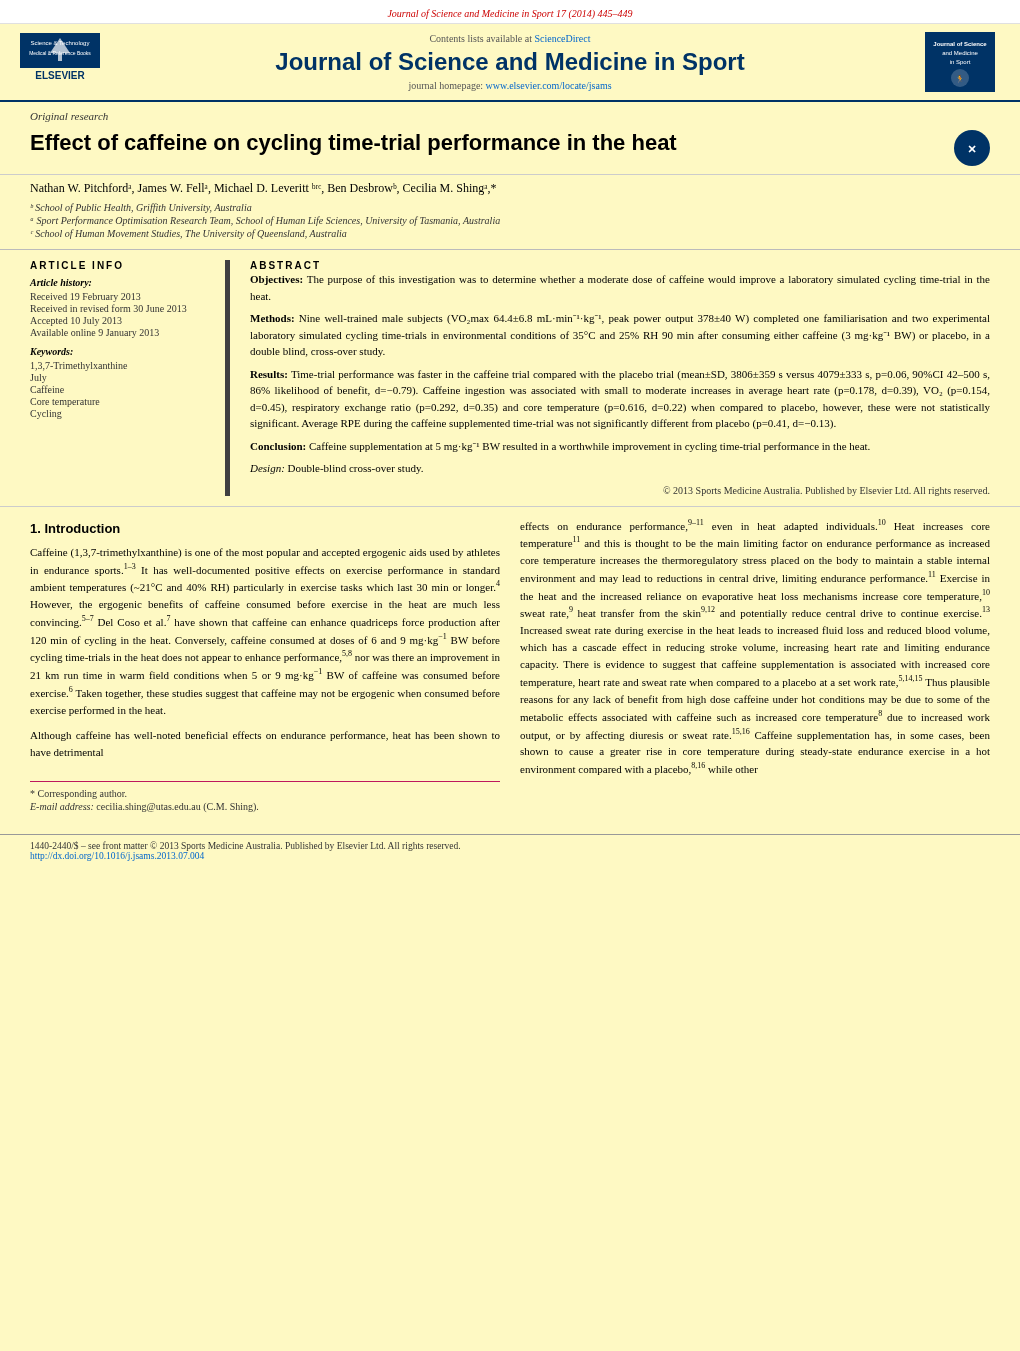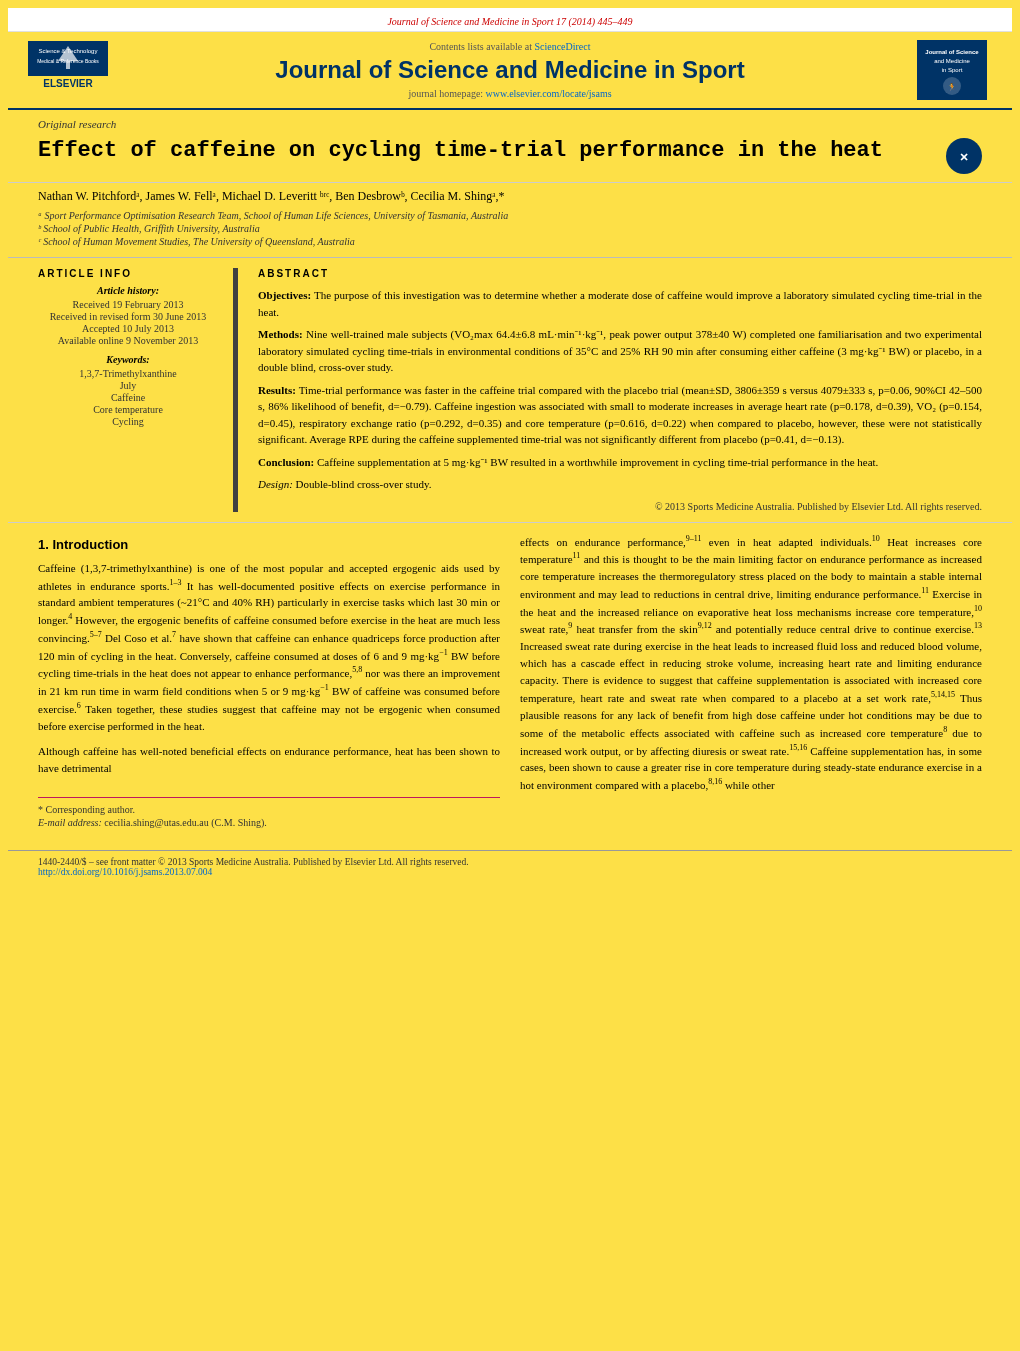--- a/index.html
+++ b/index.html
@@ -15,8 +15,8 @@
     .page {
       width: 1020px;
       min-height: 1351px;
-      background: #fde047;
-      padding: 8px;
+      background: #fef9c3;
+      padding: 0;
     }
 
     

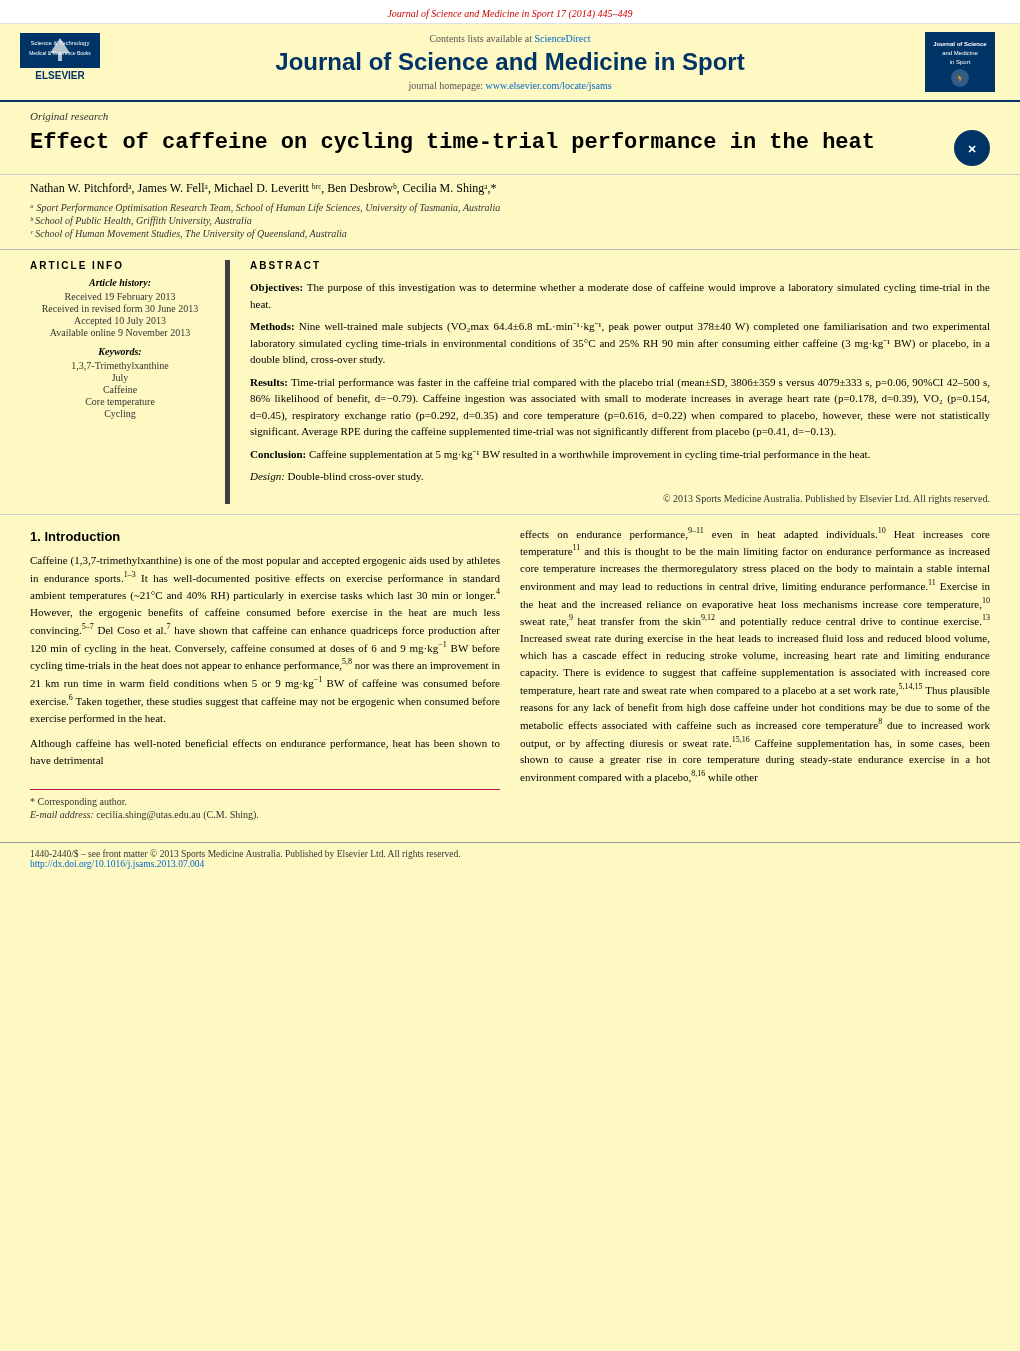--- a/index.html
+++ b/index.html
@@ -98,7 +98,7 @@
       font-size: 22px;
       font-weight: bold;
       color: #000;
-      font-family: Liberation Mono, monospace;
+      font-family: Liberation Sans, sans-serif;
       flex: 1;
       padding-right: 20px;
     }

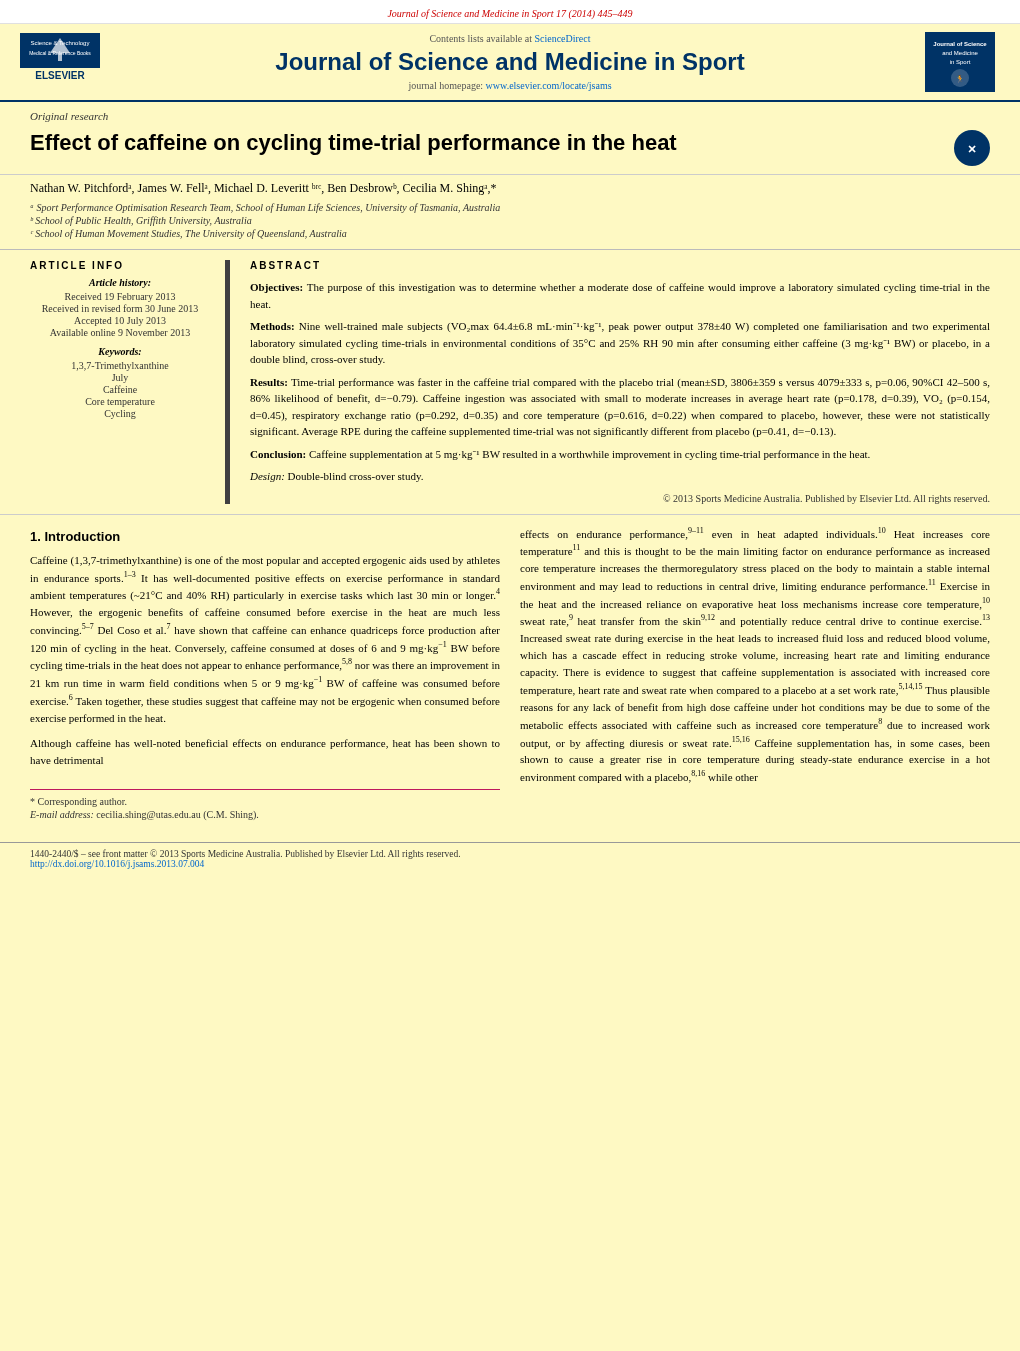--- a/index.html
+++ b/index.html
@@ -322,8 +322,8 @@
   </div>
 
   <div class="affiliations">
+    <p>ᵇ School of Public Health, Griffith University, Australia</p>
     <p>ᵃ Sport Performance Optimisation Research Team, School of Human Life Sciences, University of Tasmania, Australia</p>
-    <p>ᵇ School of Public Health, Griffith University, Australia</p>
     <p>ᶜ School of Human Movement Studies, The University of Queensland, Australia</p>
   </div>
 

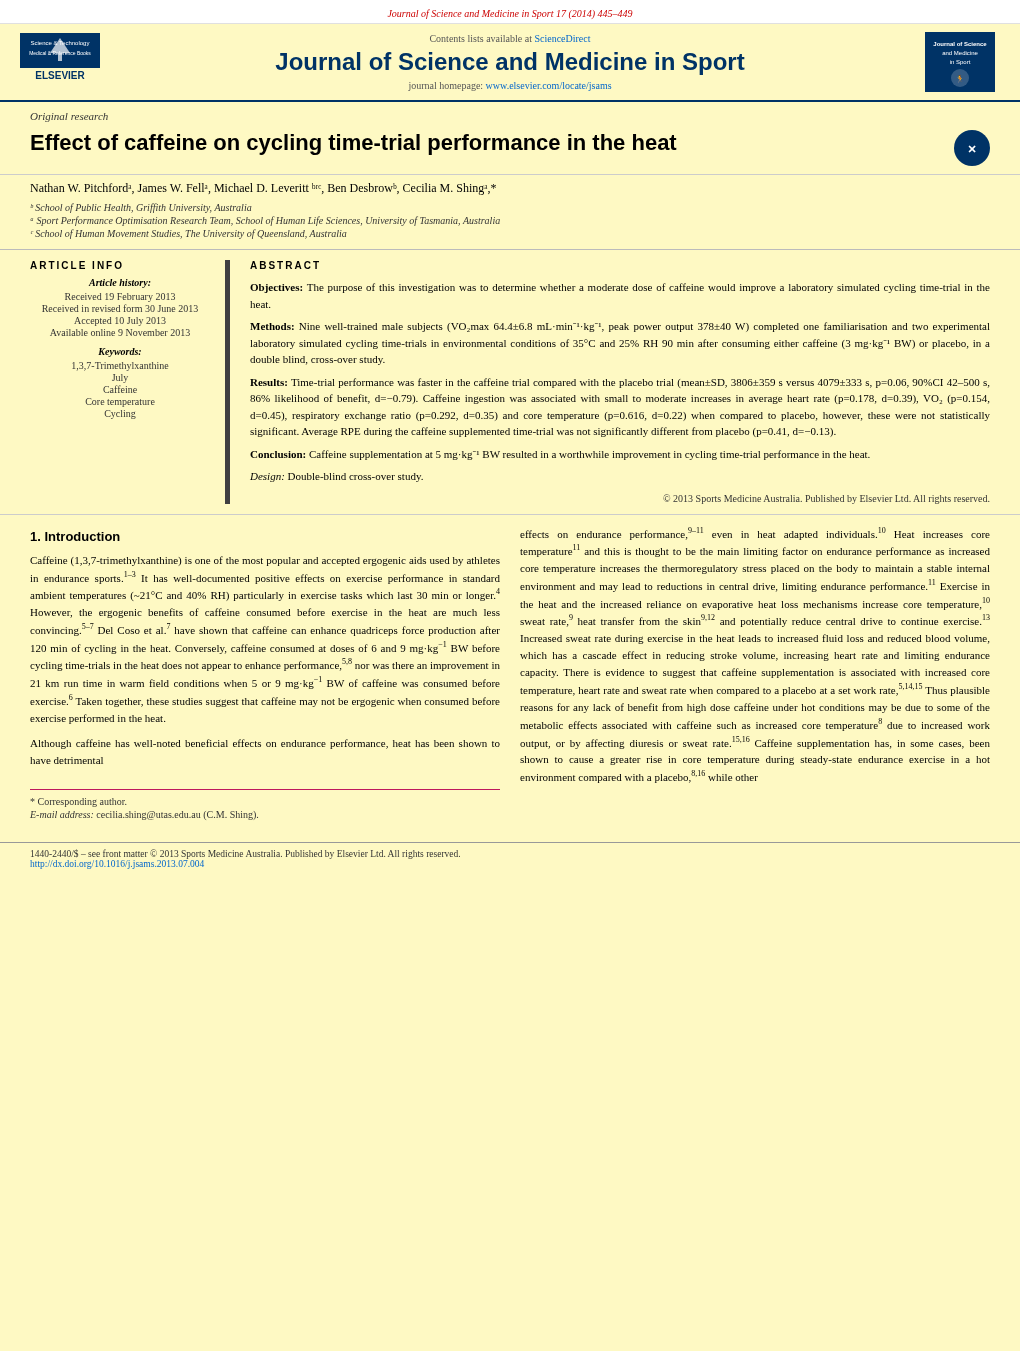--- a/index.html
+++ b/index.html
@@ -180,7 +180,7 @@
       font-weight: bold;
       letter-spacing: 2px;
       text-transform: uppercase;
-      margin-bottom: 8px;
+      margin-bottom: 0;
       font-family: Arial, sans-serif;
     }
     .abstract-para {

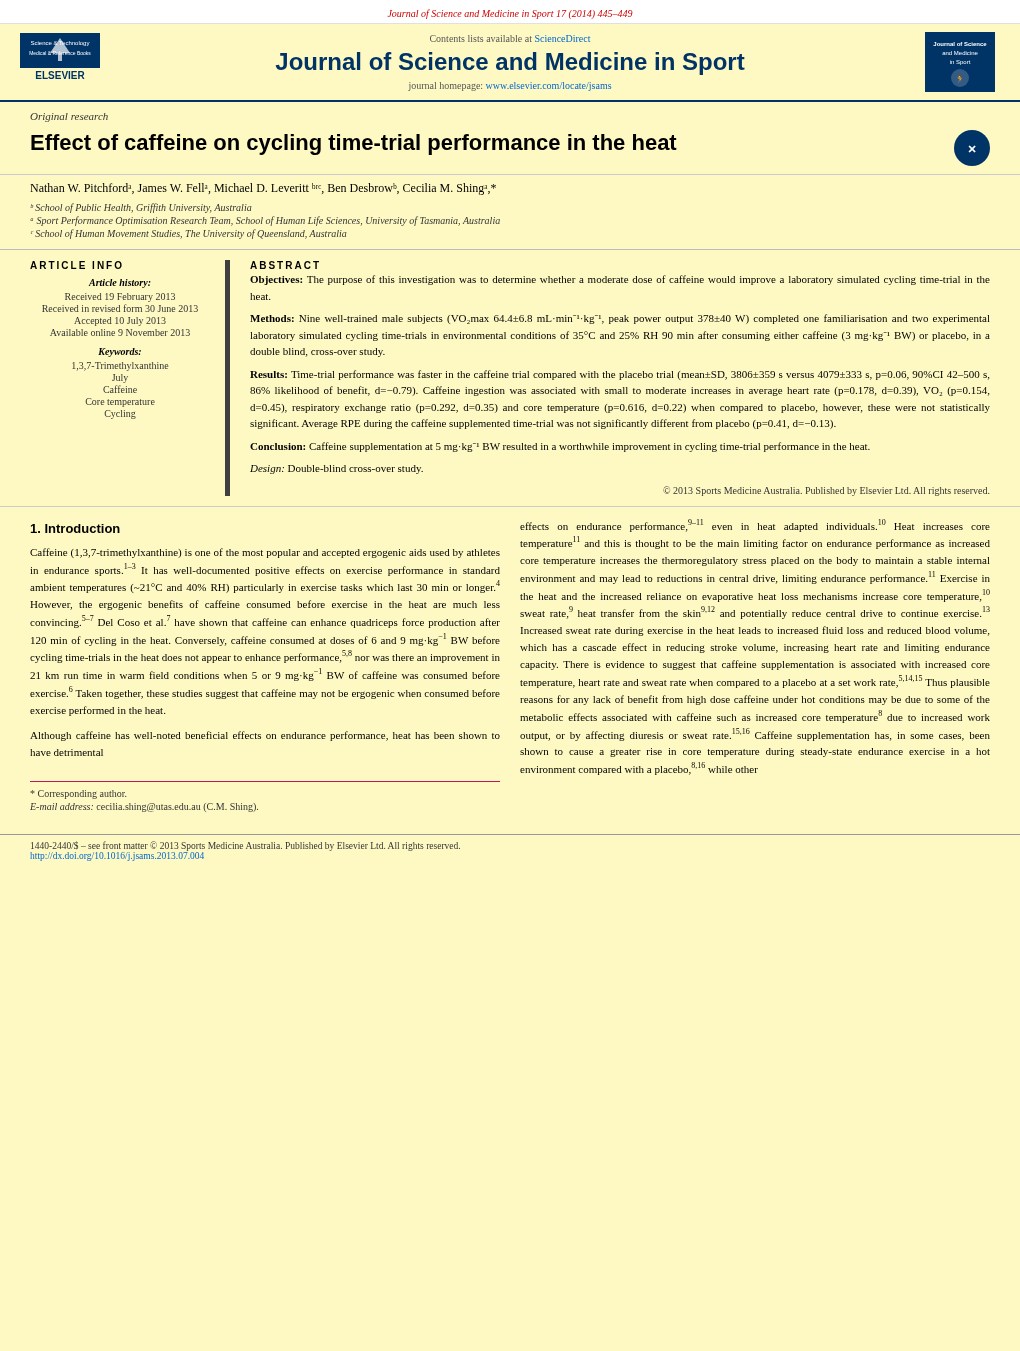--- a/index.html
+++ b/index.html
@@ -154,7 +154,7 @@
       margin-bottom: 6px;
       font-family: Arial, sans-serif;
     }
-    .info-section { margin-bottom: 8px; text-align: center; }
+    .info-section { margin-bottom: 8px; }
     .info-section h4 {
       font-size: 10px;
       font-style: italic;

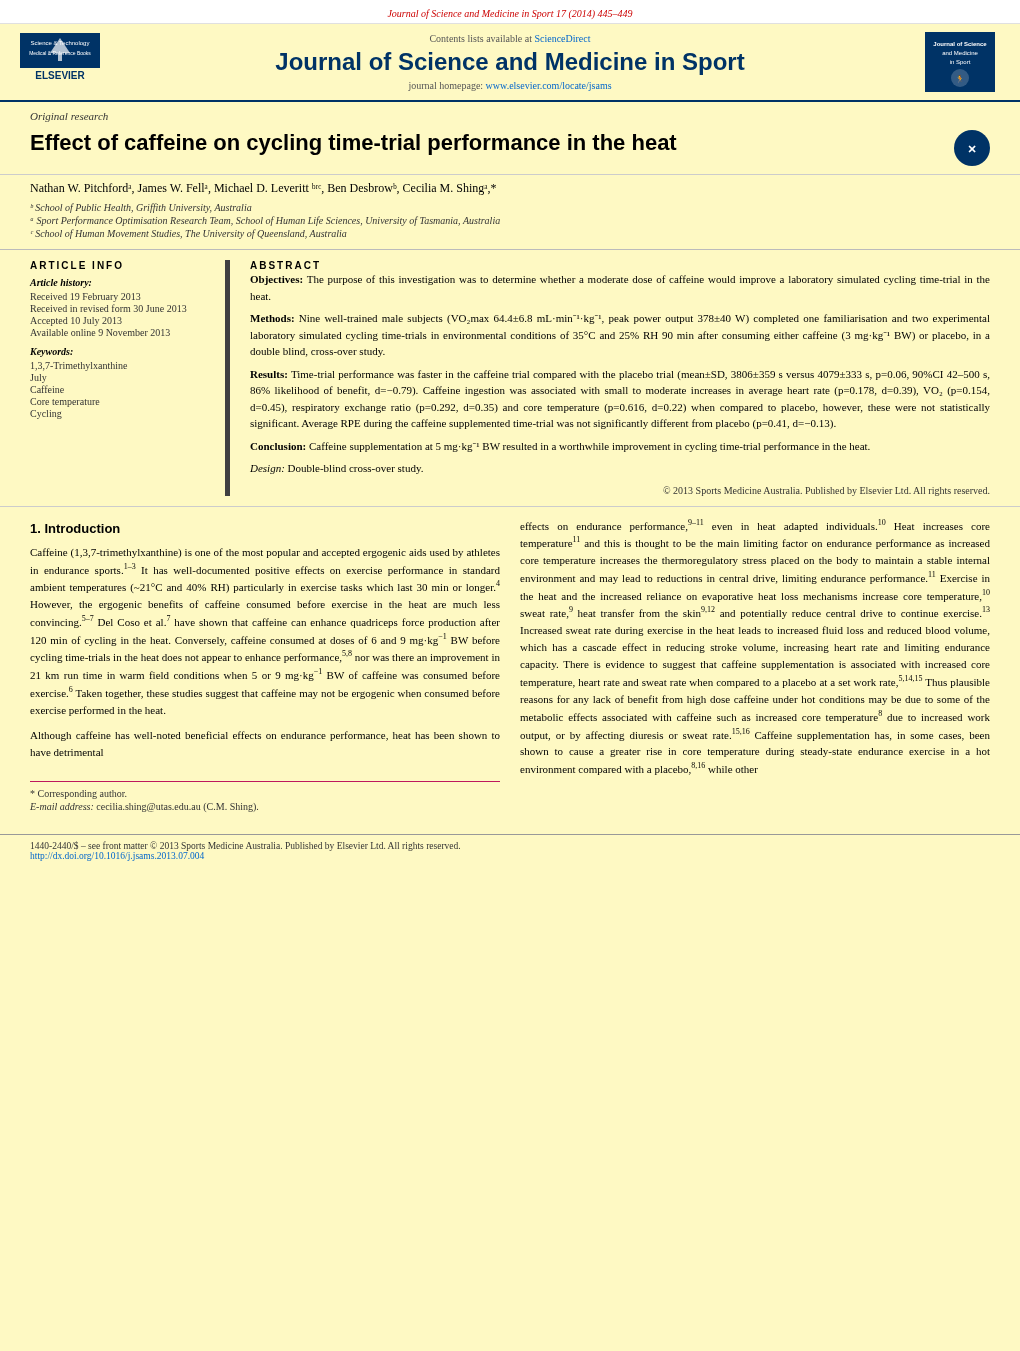--- a/index.html
+++ b/index.html
@@ -336,7 +336,7 @@
         <p>Received 19 February 2013</p>
         <p>Received in revised form 30 June 2013</p>
         <p>Accepted 10 July 2013</p>
-        <p>Available online 9 November 2013</p>
+        <p>Available online 9 January 2013</p>
       </div>
 
       <div class="info-section">

